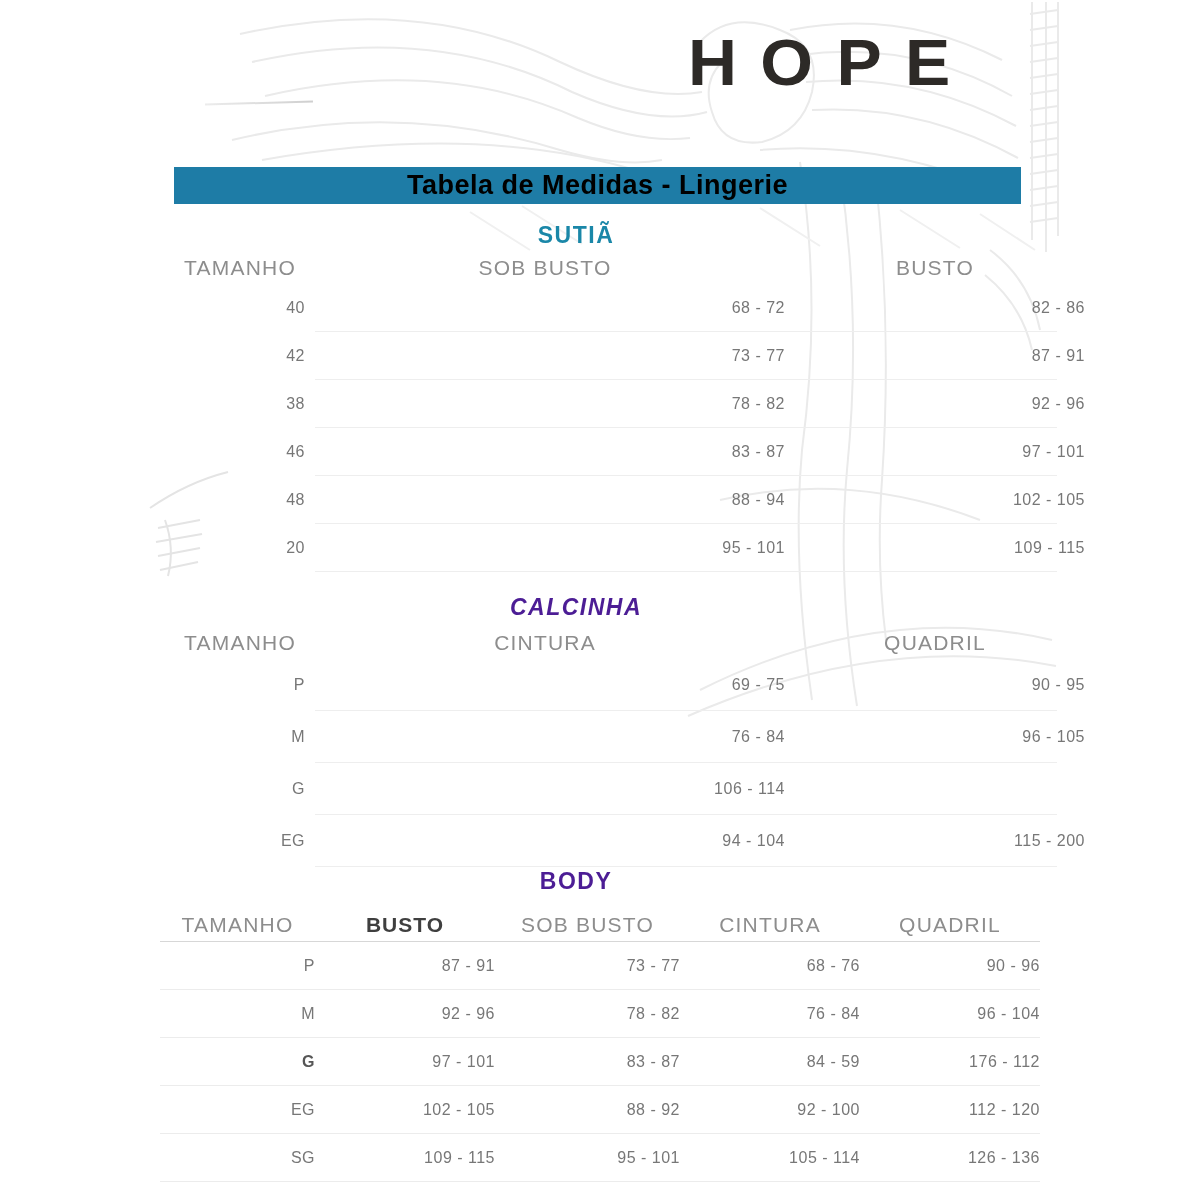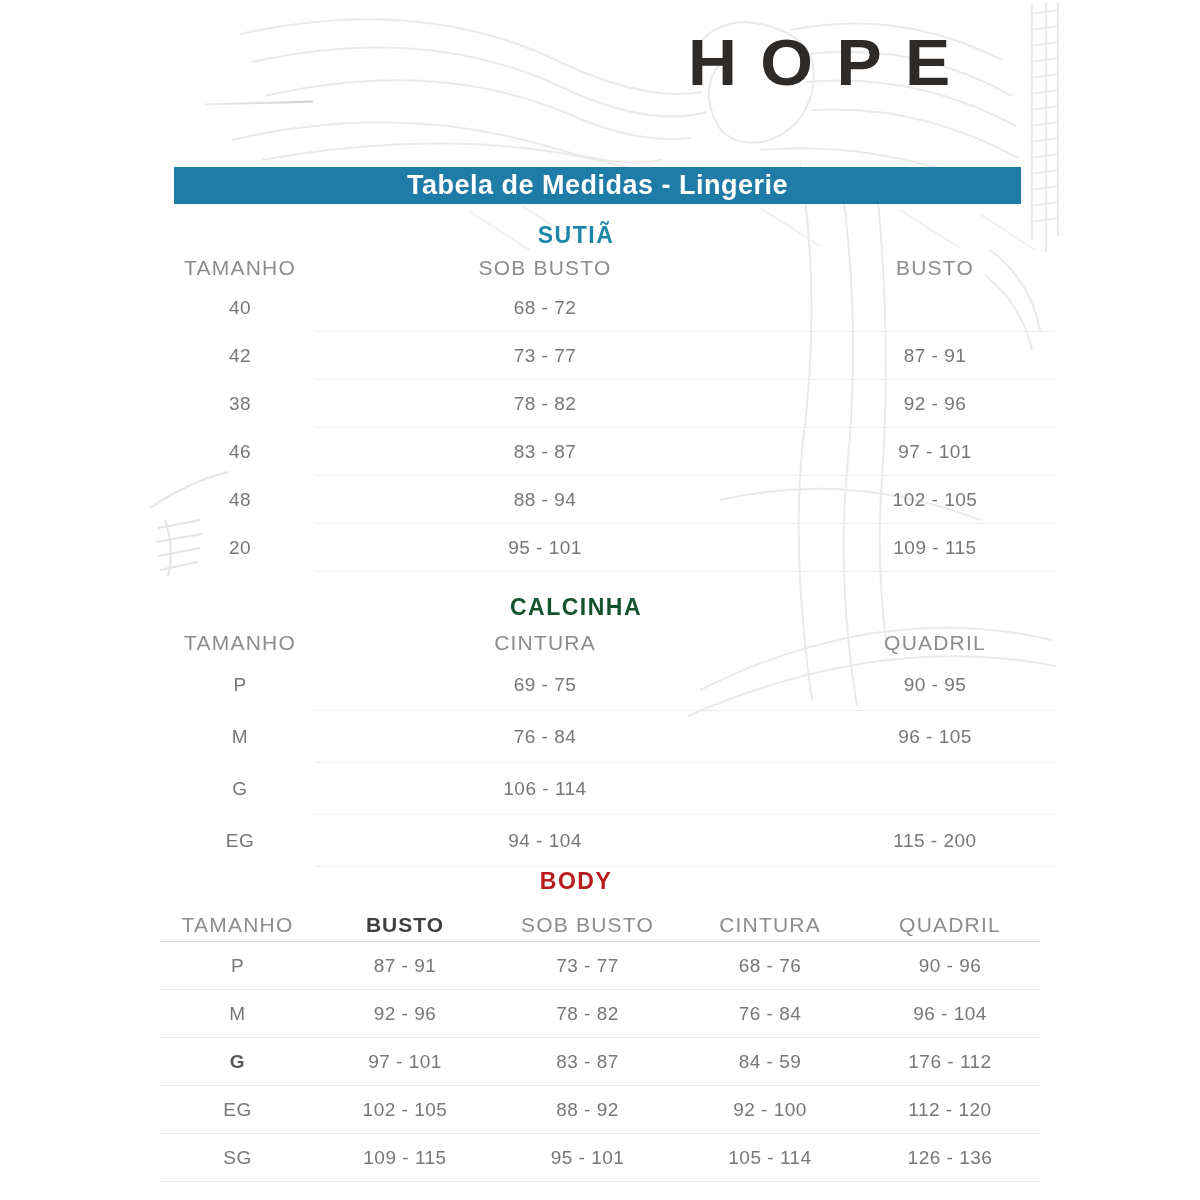--- a/index.html
+++ b/index.html
@@ -22,7 +22,7 @@
   .banner{
     position:absolute;top:167px;left:174px;width:847px;height:37px;
     display:flex;align-items:center;justify-content:center;
-    color:#ffffff;font-size:27px;font-weight:bold;letter-spacing:0.5px;
+    color:#000000;font-size:27px;font-weight:bold;letter-spacing:0.5px;
   }
   
   .sec-heading{

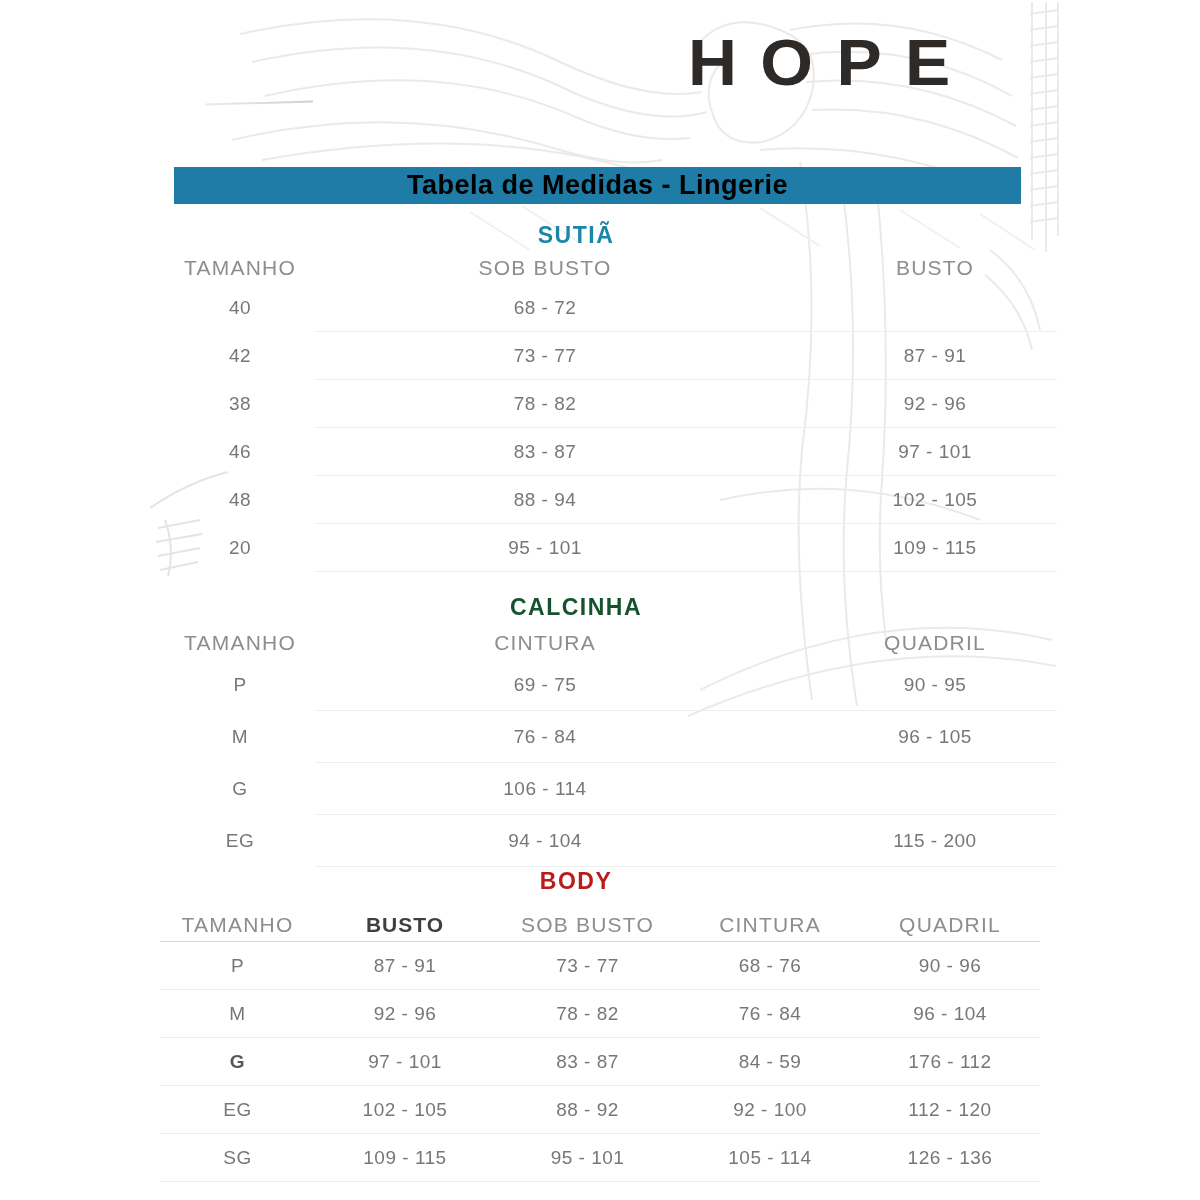--- a/index.html
+++ b/index.html
@@ -56,7 +56,7 @@
   }
   .hcell.bold-h{font-weight:bold;color:#3f3f3f;letter-spacing:1px;}
   .dcell{
-    text-align:center;font-size:19px;letter-spacing:0.5px;color:#777777;
+    text-align:right;font-size:16px;letter-spacing:0.5px;color:#777777;
   }
   .dcell.bold-l{font-weight:bold;color:#565656;}
 </style>

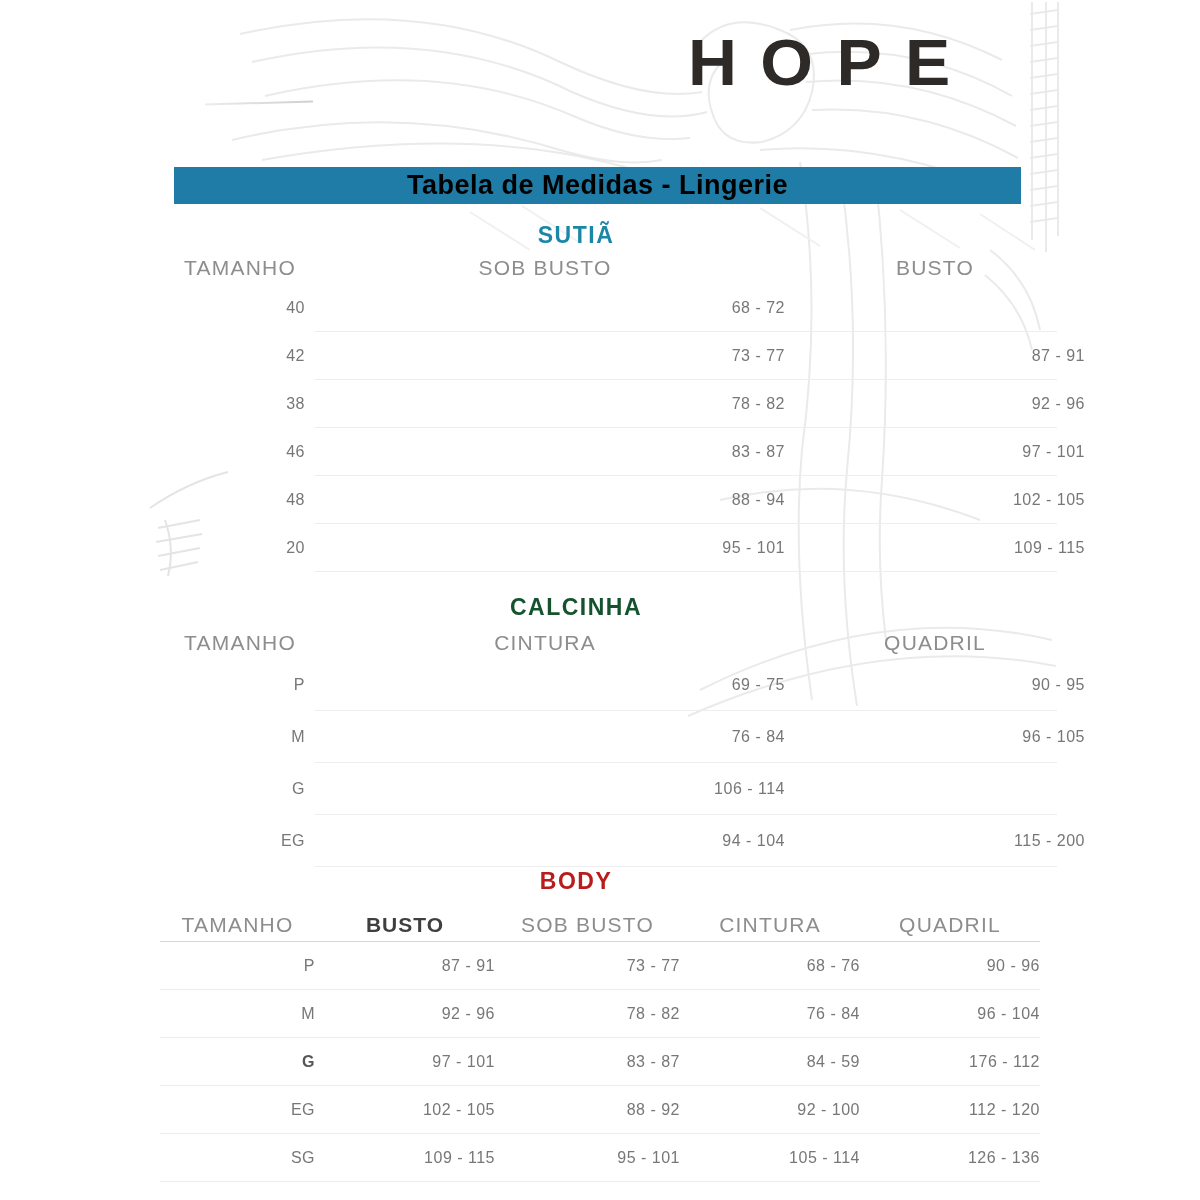--- a/index.html
+++ b/index.html
@@ -117,6 +117,7 @@
       <div class="trow drow">
         <div class="dcell">40</div>
         <div class="dcell">68 - 72</div>
+        <div class="dcell">82 - 86</div>
       </div>
       <div class="trow drow">
         <div class="dcell">42</div>

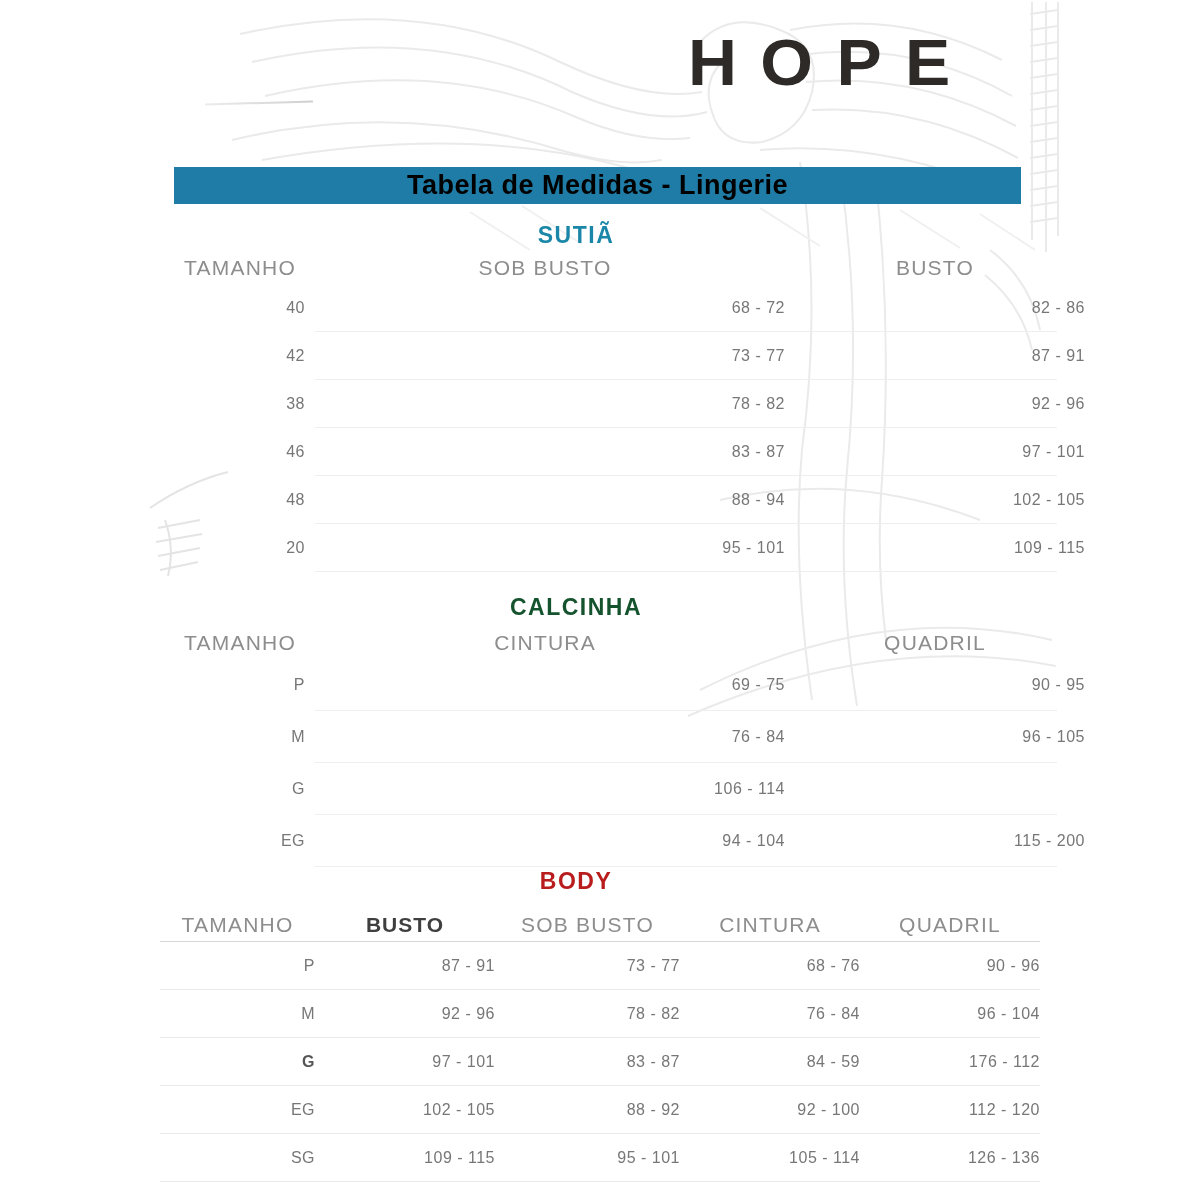--- a/index.html
+++ b/index.html
@@ -146,7 +146,7 @@
       </div>
     </div>
 
-  <div class="sec-heading h-calcinha" style="color:#14532d;">CALCINHA</div>
+  <div class="sec-heading h-calcinha" style="color:#4c1d95;font-style:italic;">CALCINHA</div>
   <div class="table t-calcinha">
       <div class="trow thead-row">
         <div class="hcell">TAMANHO</div>

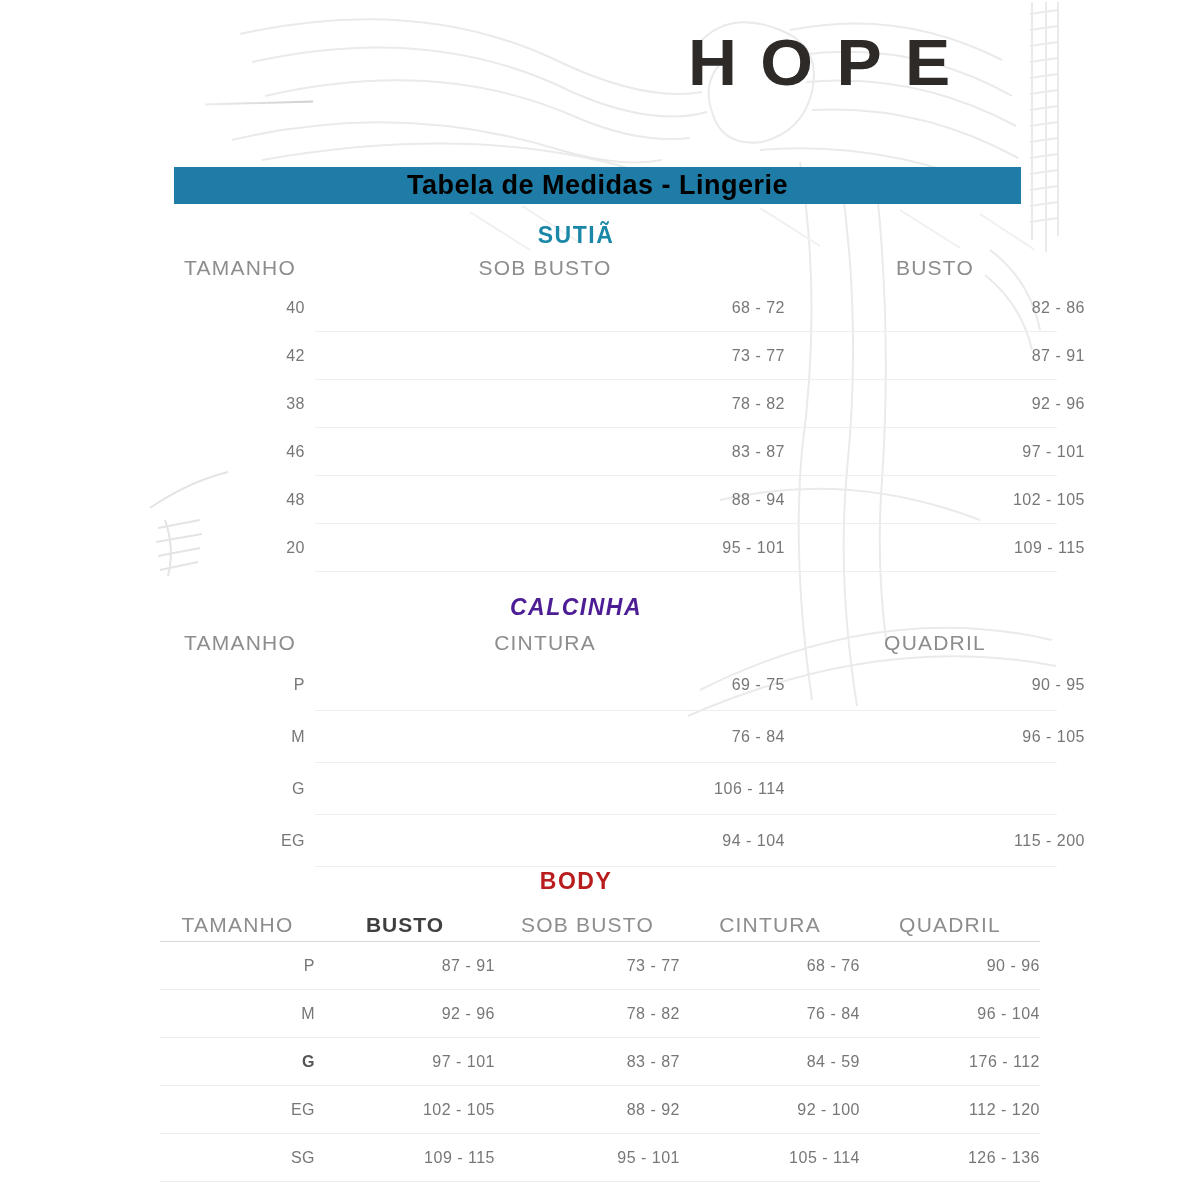--- a/index.html
+++ b/index.html
@@ -174,7 +174,7 @@
       </div>
     </div>
 
-  <div class="sec-heading h-body" style="color:#b91c1c;">BODY</div>
+  <div class="sec-heading h-body" style="color:#4c1d95;">BODY</div>
   <div class="table t-body">
       <div class="trow thead-row">
         <div class="hcell">TAMANHO</div>

